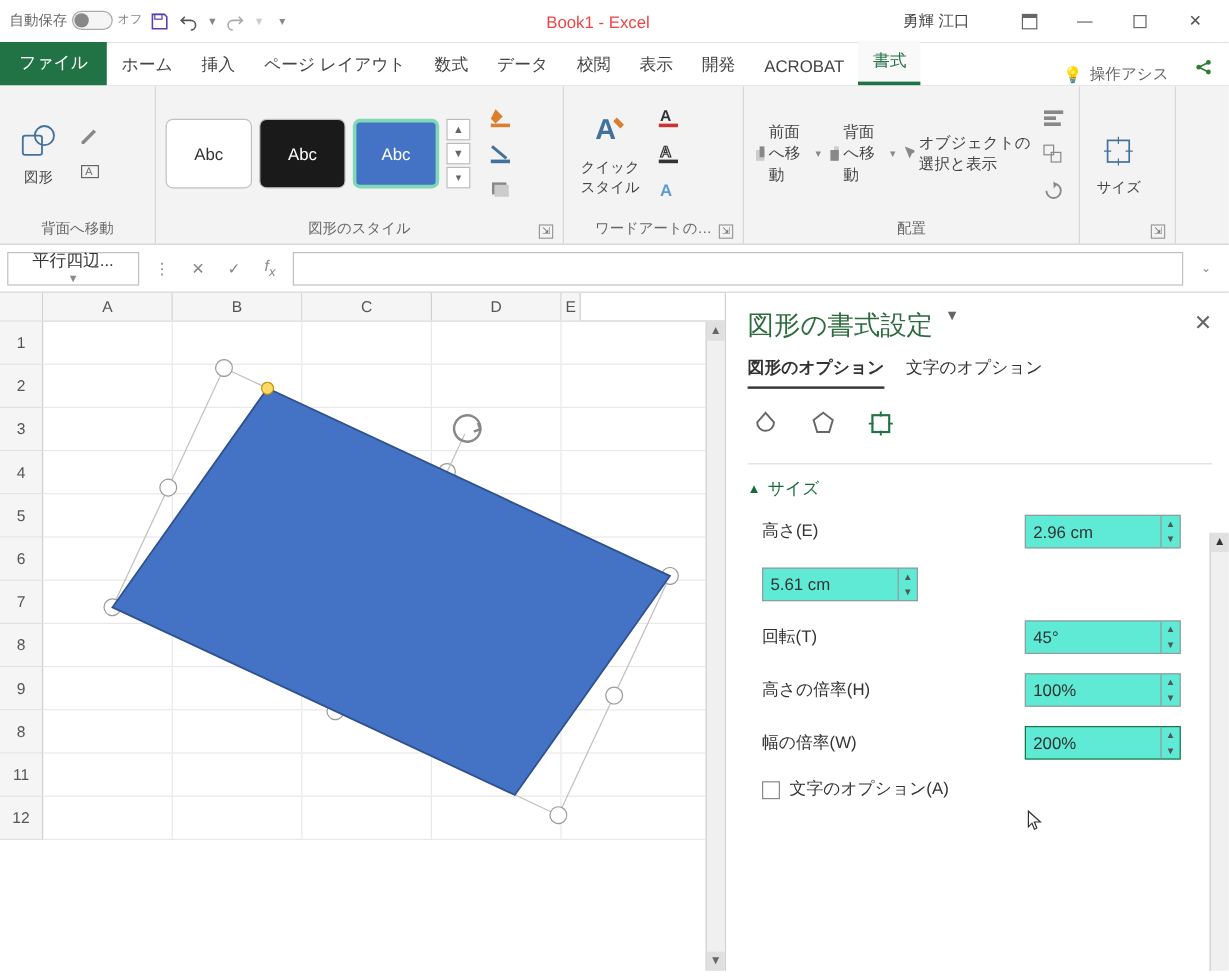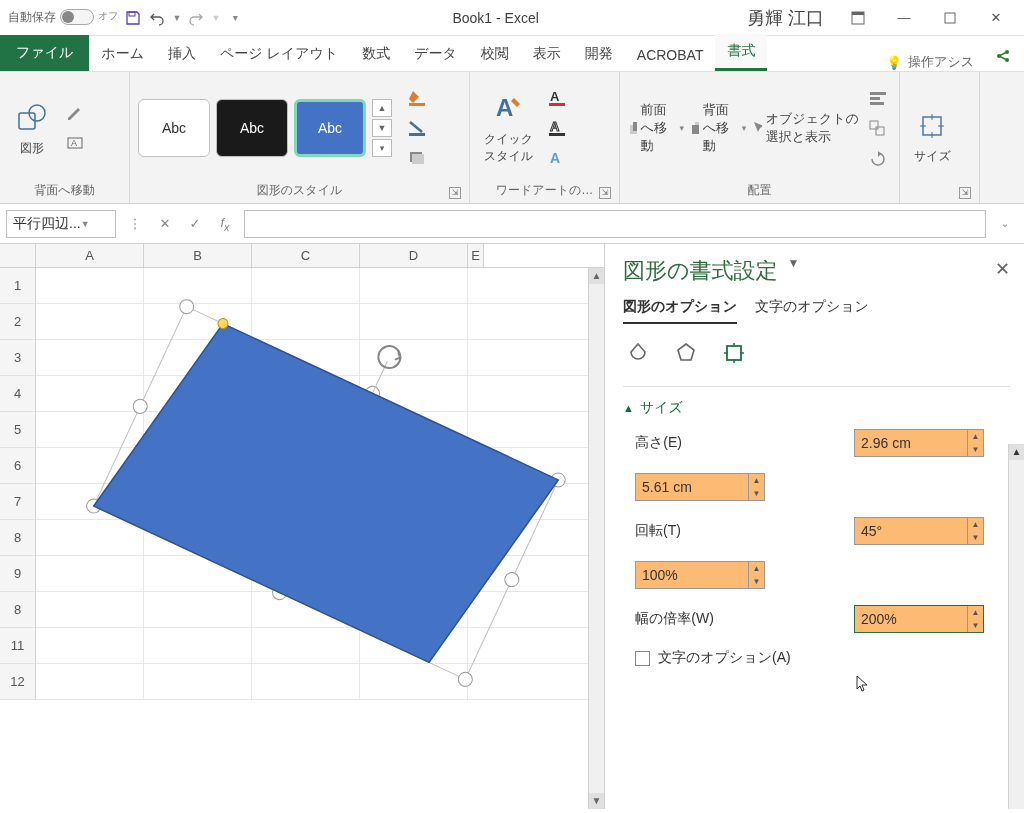--- a/index.html
+++ b/index.html
@@ -11,7 +11,7 @@
 .toggle-off { width: 34px; height: 16px; border: 1px solid #aaa; border-radius: 8px; position: relative; background: #f5f5f5; }
 .toggle-off::after { content: ""; position: absolute; width: 12px; height: 12px; background: #888; border-radius: 50%; left: 1px; top: 1px; }
 .qat-icon { width: 18px; height: 18px; display: inline-flex; align-items: center; justify-content: center; color: #555; }
-.titlebar .title { flex: 1; text-align: center; font-size: 14px; color: #404040; }
+.titlebar .title { flex: 1; text-align: center; font-size: 14px; color: #ef4444; }
 .titlebar .user { font-size: 18px; color: #444; margin-right: 8px; }
 .wbtn { width: 40px; height: 30px; display: inline-flex; align-items: center; justify-content: center; color: #555; }
 

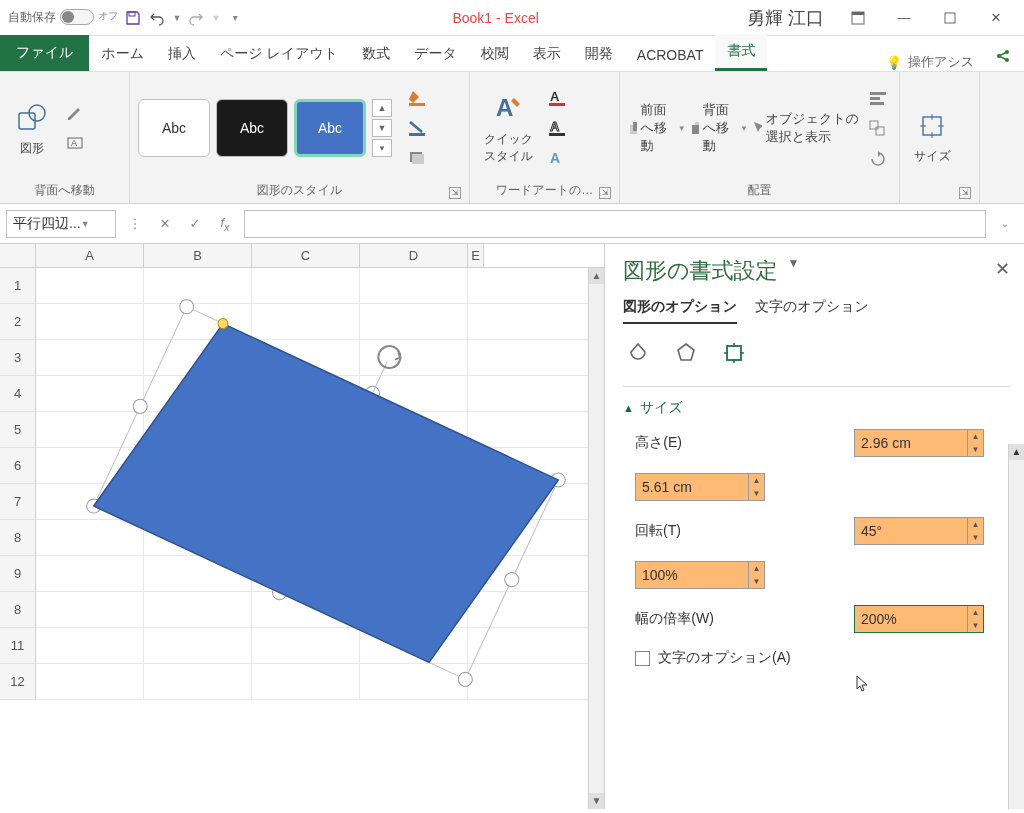--- a/index.html
+++ b/index.html
@@ -12,7 +12,7 @@
 .toggle-off::after { content: ""; position: absolute; width: 12px; height: 12px; background: #888; border-radius: 50%; left: 1px; top: 1px; }
 .qat-icon { width: 18px; height: 18px; display: inline-flex; align-items: center; justify-content: center; color: #555; }
 .titlebar .title { flex: 1; text-align: center; font-size: 14px; color: #ef4444; }
-.titlebar .user { font-size: 18px; color: #444; margin-right: 8px; }
+.titlebar .user { font-size: 13px; color: #444; margin-right: 24px; }
 .wbtn { width: 40px; height: 30px; display: inline-flex; align-items: center; justify-content: center; color: #555; }
 
 

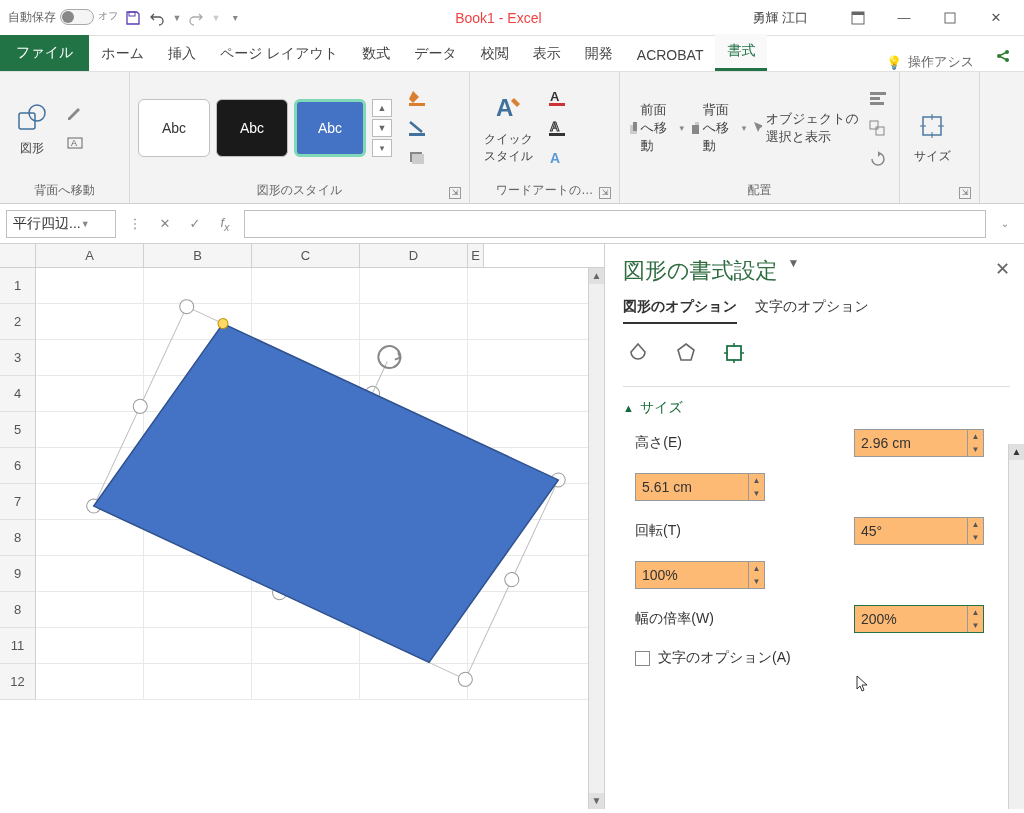--- a/index.html
+++ b/index.html
@@ -49,7 +49,7 @@
 
 
 .formula-bar { height: 40px; border-bottom: 1px solid #d0d0d0; display: flex; align-items: center; padding: 4px 6px; gap: 6px; }
-.name-box { width: 110px; height: 28px; border: 1px solid #c0c0c0; padding: 0 6px; display: flex; align-items: center; justify-content: flex-start; font-size: 14px; }
+.name-box { width: 110px; height: 28px; border: 1px solid #c0c0c0; padding: 0 6px; display: flex; align-items: center; justify-content: flex-end; font-size: 14px; flex-direction: column; }
 .fb-btns { display: flex; gap: 4px; }
 .fb-btn { width: 26px; height: 26px; display: flex; align-items: center; justify-content: center; color: #888; border: 1px solid transparent; }
 .fb-input { flex: 1; height: 28px; border: 1px solid #c0c0c0; padding: 0 6px; }

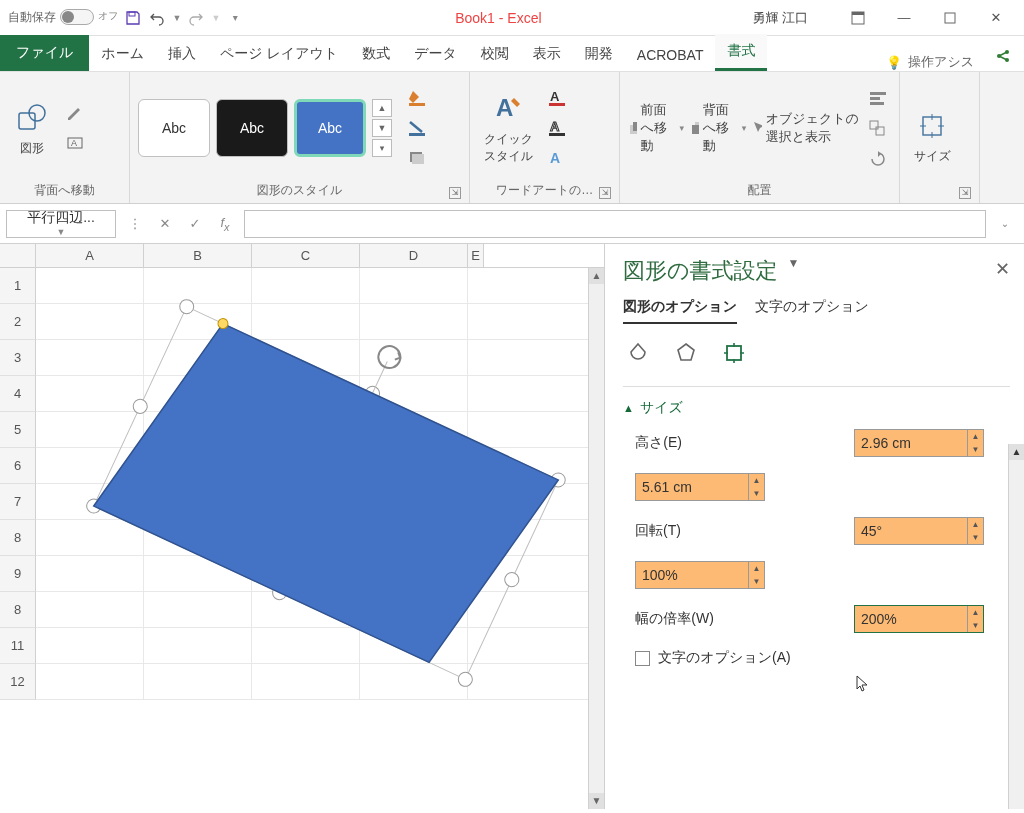--- a/index.html
+++ b/index.html
@@ -90,7 +90,7 @@
 .fp-section-head { display: flex; align-items: center; gap: 6px; color: #166a39; font-size: 14px; margin-bottom: 12px; cursor: default; }
 .fp-field { display: flex; align-items: center; margin-bottom: 16px; }
 .fp-field label { flex: 1; font-size: 14px; color: #333; }
-.spinner { width: 130px; height: 28px; border: 1px solid #999; display: flex; align-items: center; padding: 0 6px; font-size: 14px; position: relative; background: #fdba74; }
+.spinner { width: 130px; height: 28px; border: 1px solid #999; display: flex; align-items: center; padding: 0 6px; font-size: 14px; position: relative; background: #5eead4; }
 .spinner.active { border: 1px solid #217346; }
 .spinner .sp-btns { position: absolute; right: 0; top: 0; width: 16px; height: 100%; display: flex; flex-direction: column; }
 .spinner .sp-btns div { flex: 1; border-left: 1px solid #999; text-align: center; font-size: 8px; line-height: 13px; color: #555; }

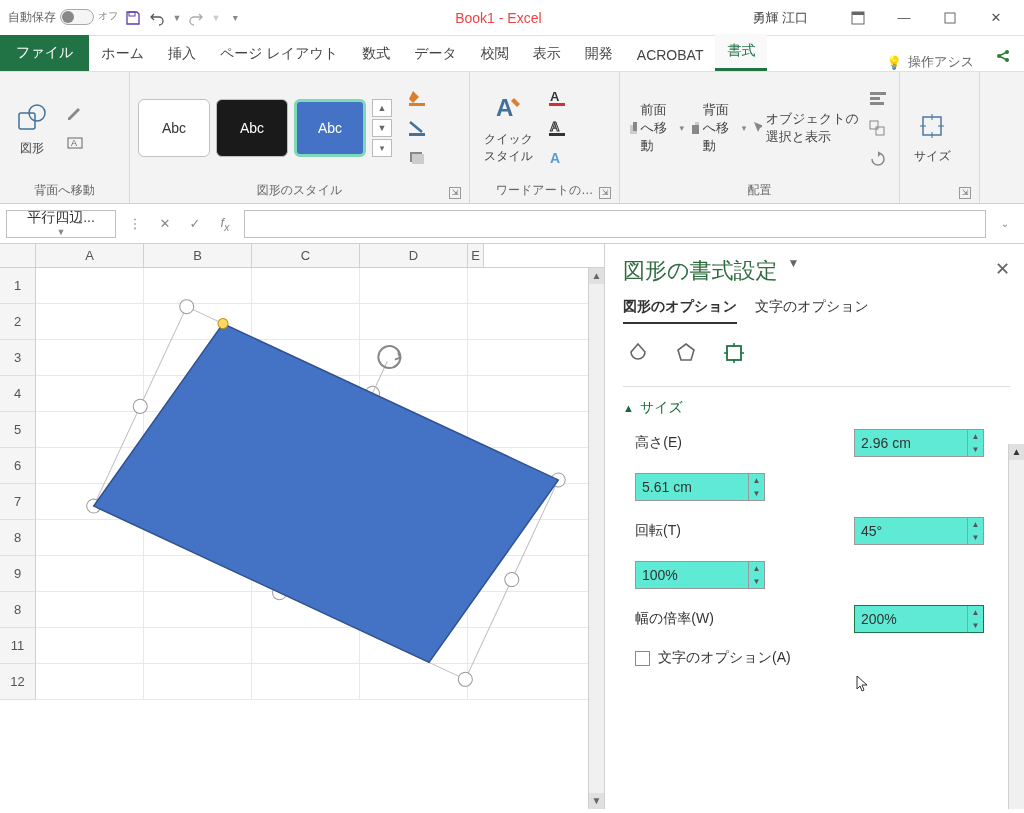--- a/index.html
+++ b/index.html
@@ -555,6 +555,7 @@
           </div>
       </div>
       <div class="fp-field">
+        <label><span>高さの倍率(H)</span></label>
         <div class="spinner">
             <span>100%</span>
             <div class="sp-btns">

